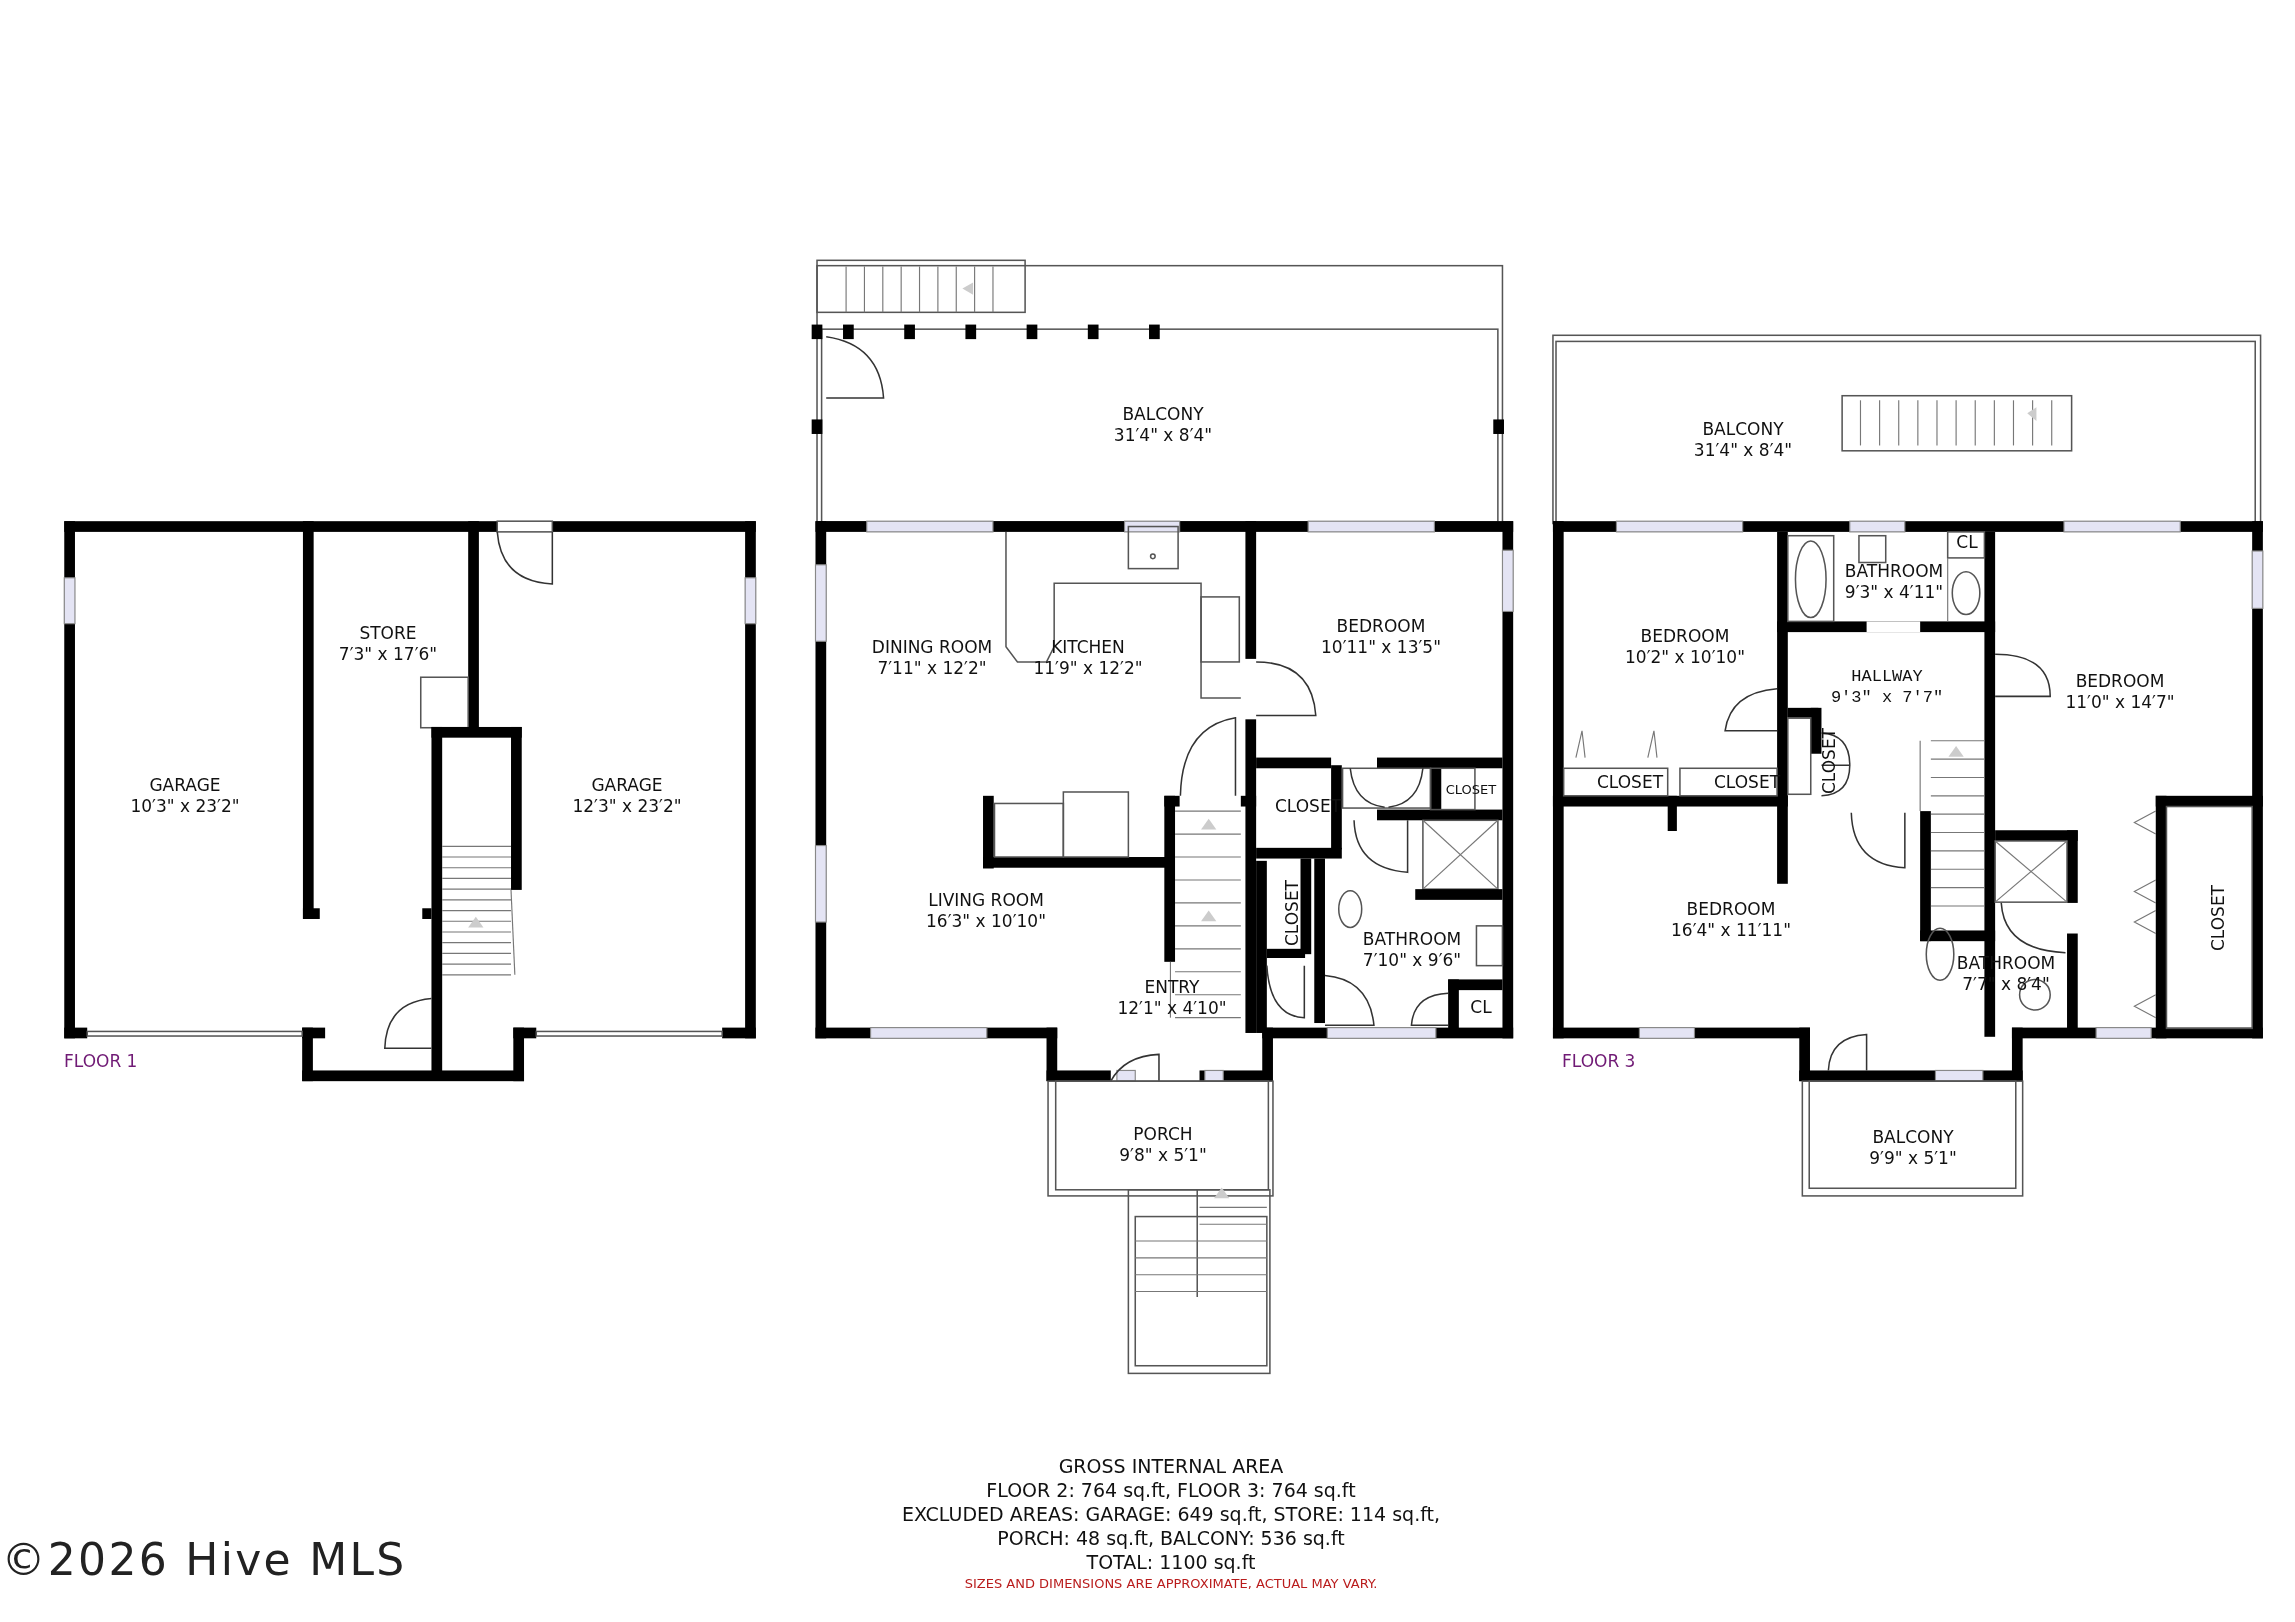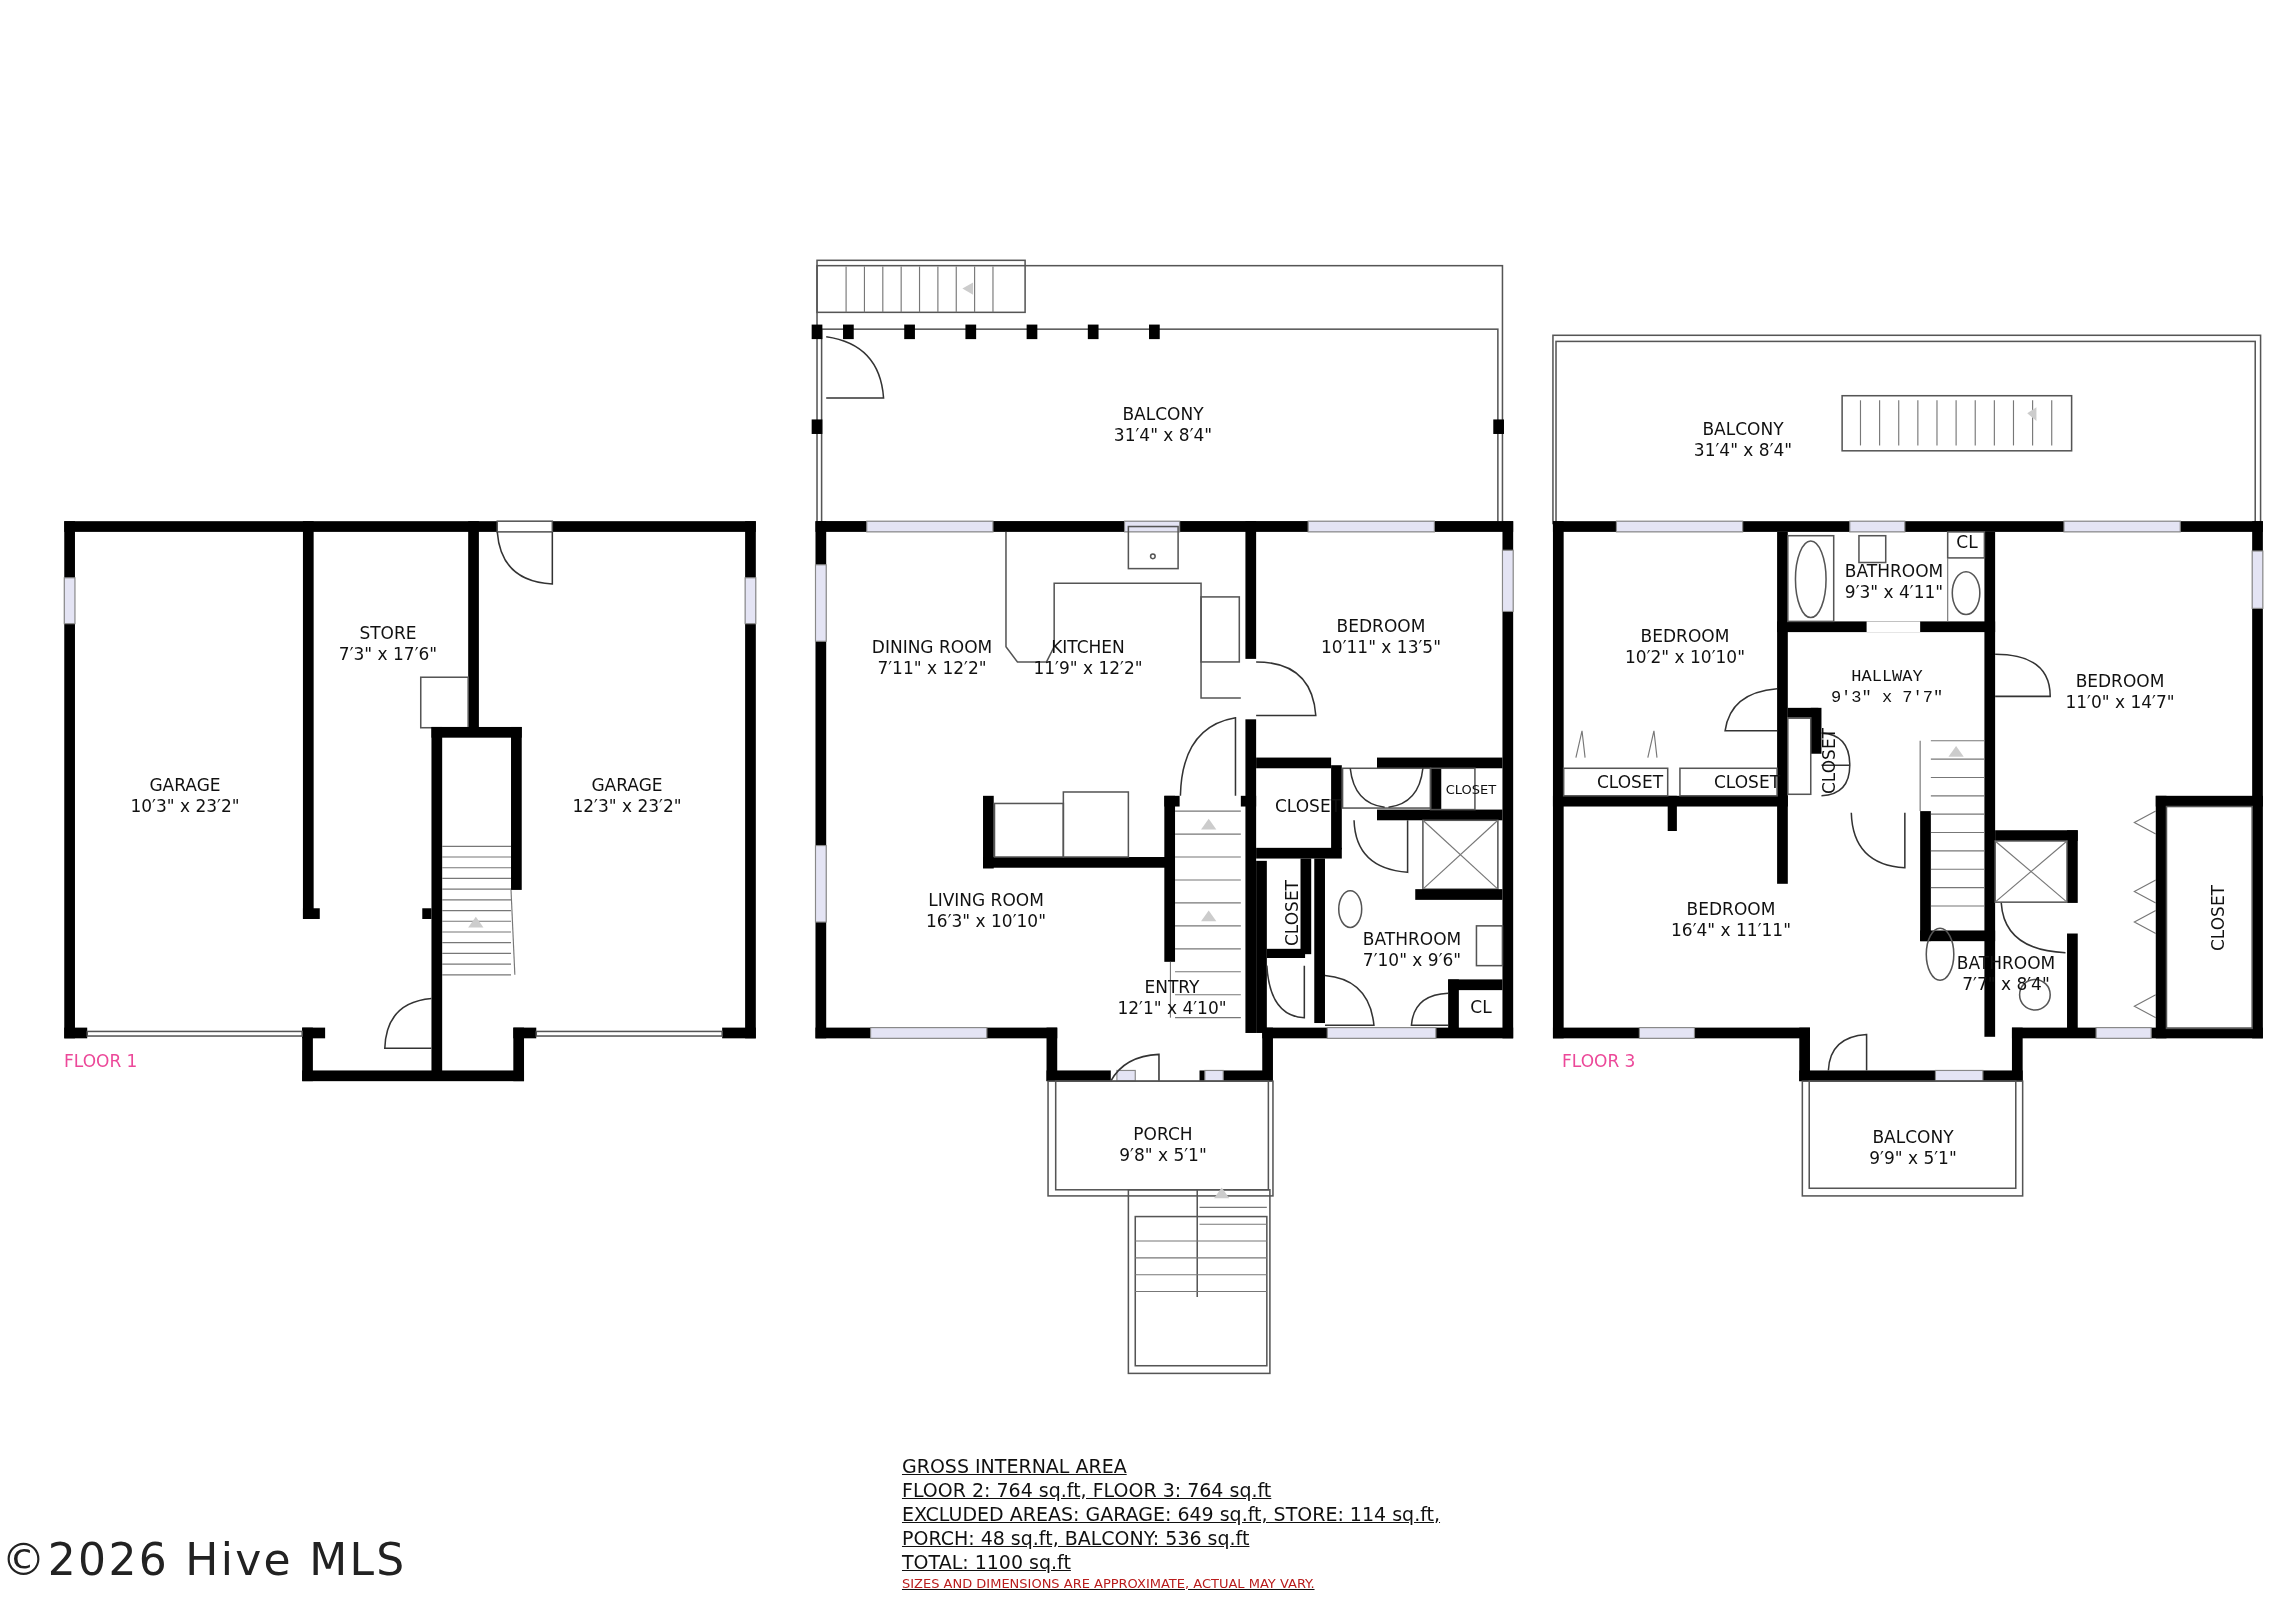--- a/index.html
+++ b/index.html
@@ -11,7 +11,7 @@
   .lbl .name, .lbl .dim { display:block; }
   .small { font-size:13px; }
   .vert { transform:translate(-50%,-50%) rotate(-90deg); }
-  .floor-tag { position:absolute; font-size:17px; color:#ec4899; }
+  .floor-tag { position:absolute; font-size:17px; color:#701a75; }
   .summary { position:absolute; left:1171px; top:1454px; transform:translateX(-50%);
              font-size:19px; line-height:24px; white-space:nowrap;text-decoration:underline; }
   .summary .disclaimer { color:#b91c1c; font-size:13px; line-height:20px; }

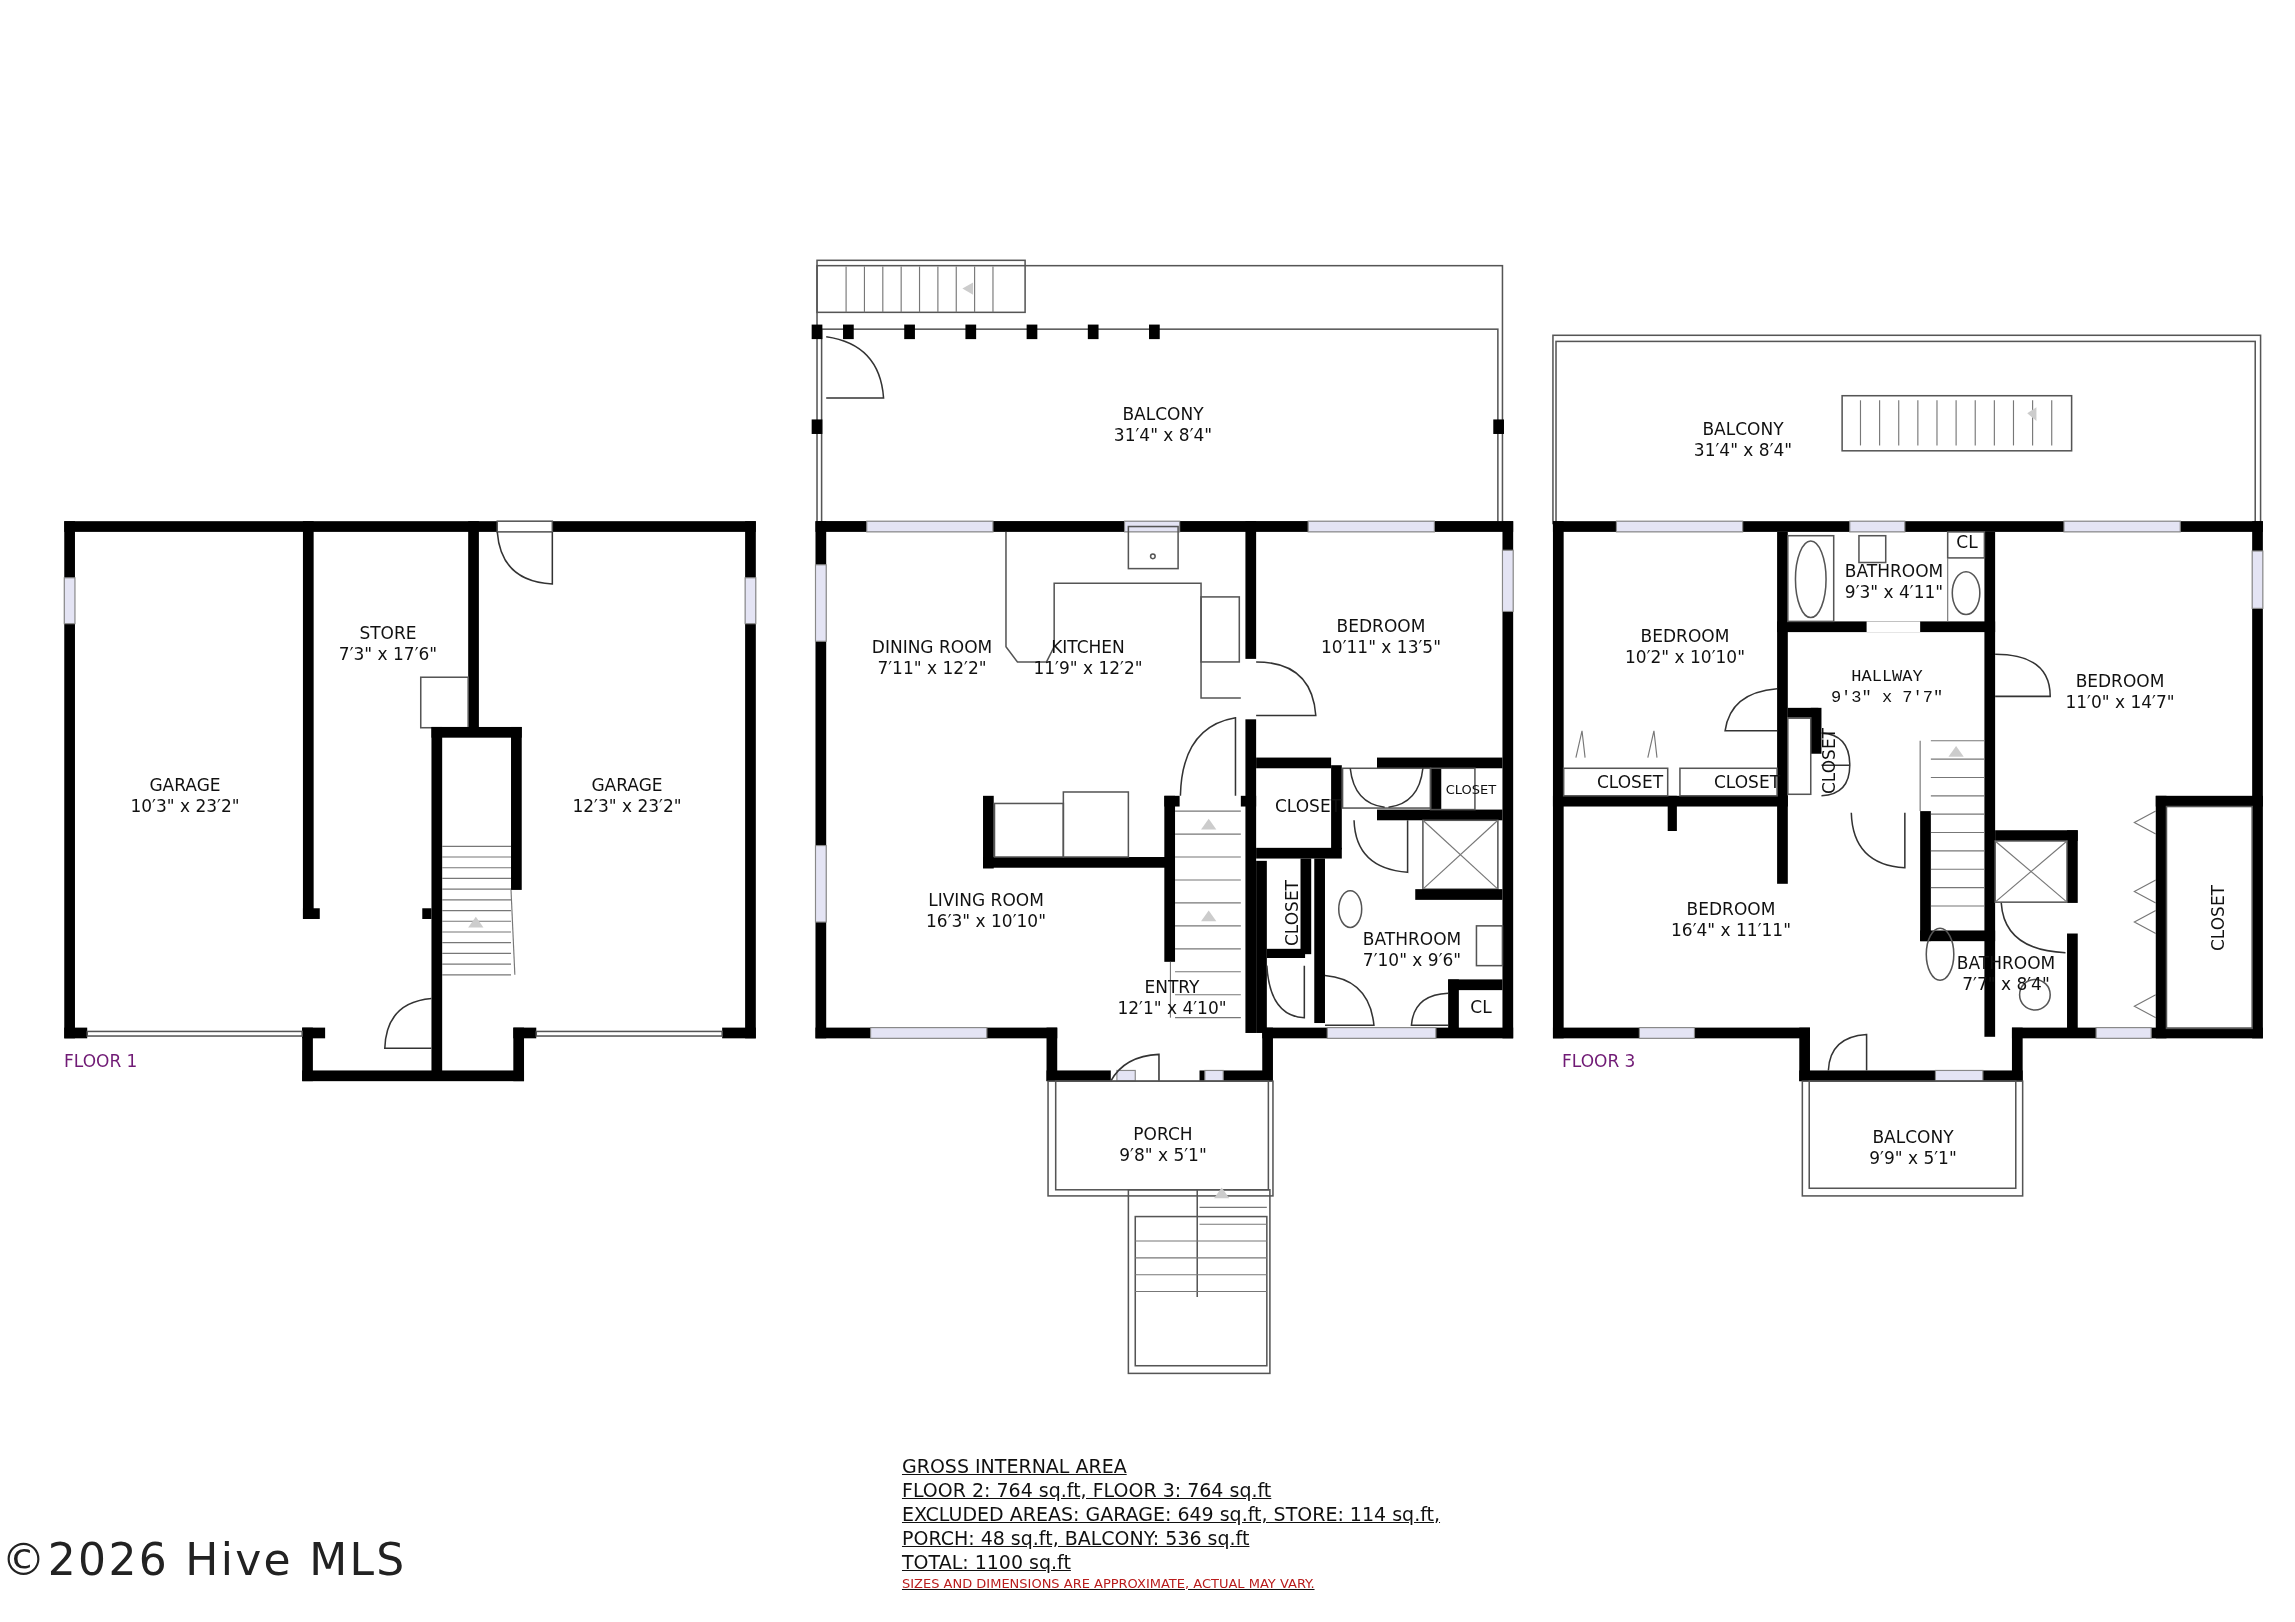--- a/index.html
+++ b/index.html
@@ -13,7 +13,7 @@
   .vert { transform:translate(-50%,-50%) rotate(-90deg); }
   .floor-tag { position:absolute; font-size:17px; color:#701a75; }
   .summary { position:absolute; left:1171px; top:1454px; transform:translateX(-50%);
-             font-size:19px; line-height:24px; white-space:nowrap;text-decoration:underline; }
+             text-align:center; font-size:19px; line-height:24px; white-space:nowrap; }
   .summary .disclaimer { color:#b91c1c; font-size:13px; line-height:20px; }
   .watermark { position:absolute; left:1.5px; top:1534px; font-size:44px; font-weight:400;
                letter-spacing:2.3px; color:#222; font-family:"DejaVu Sans", sans-serif; }

